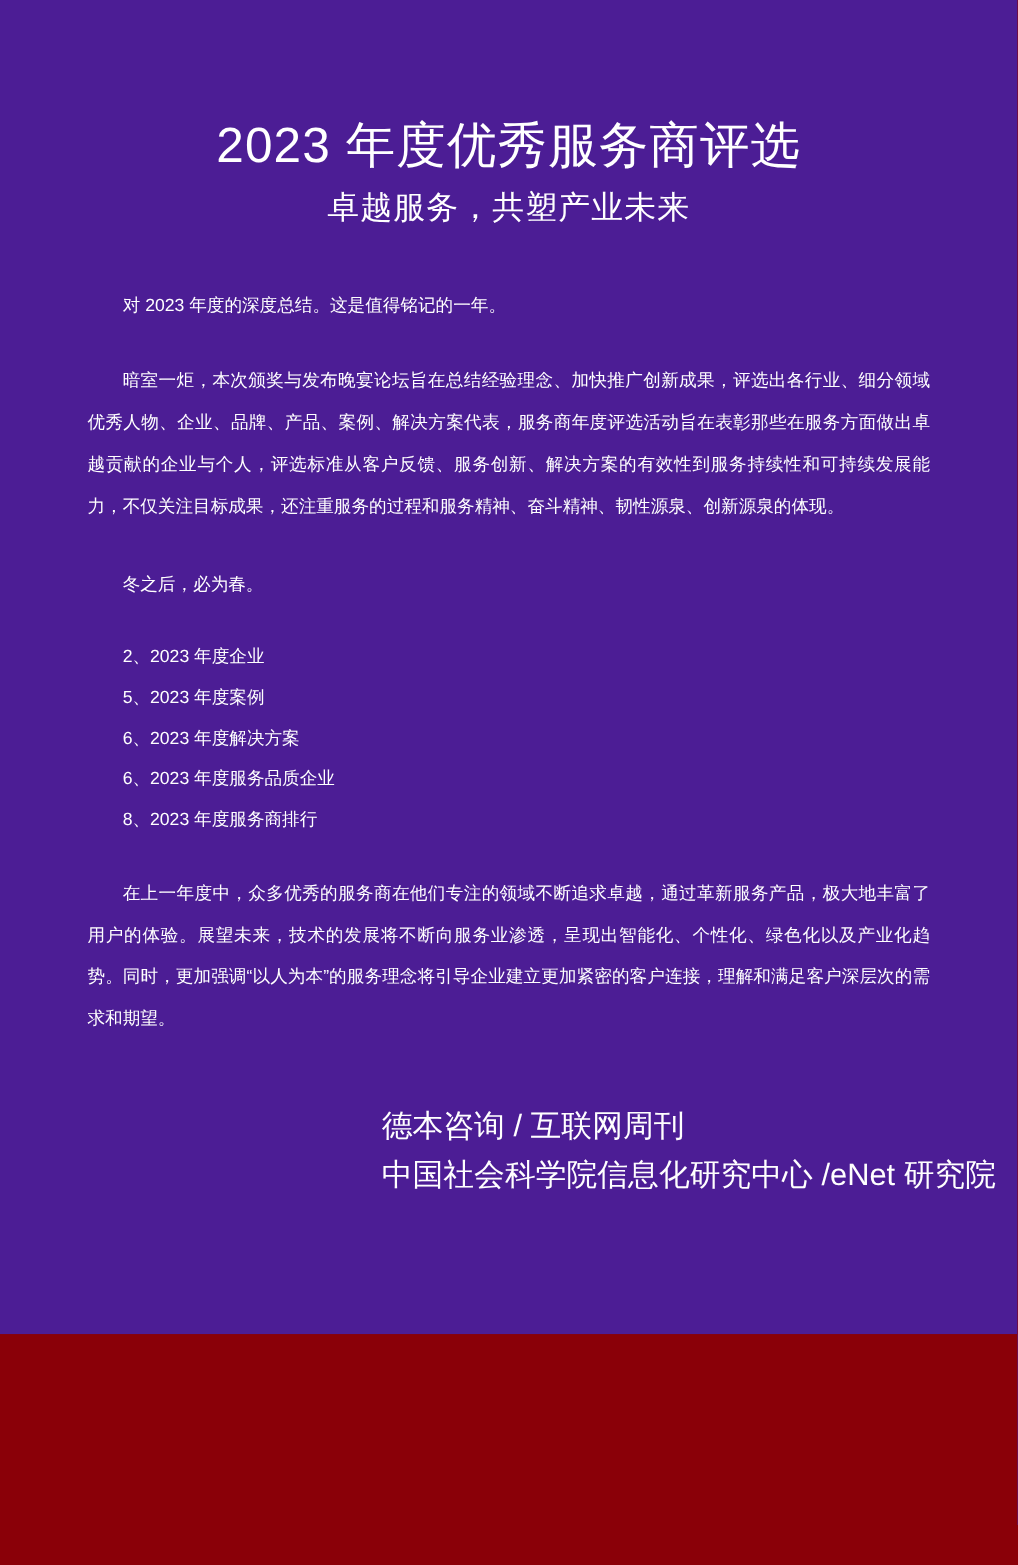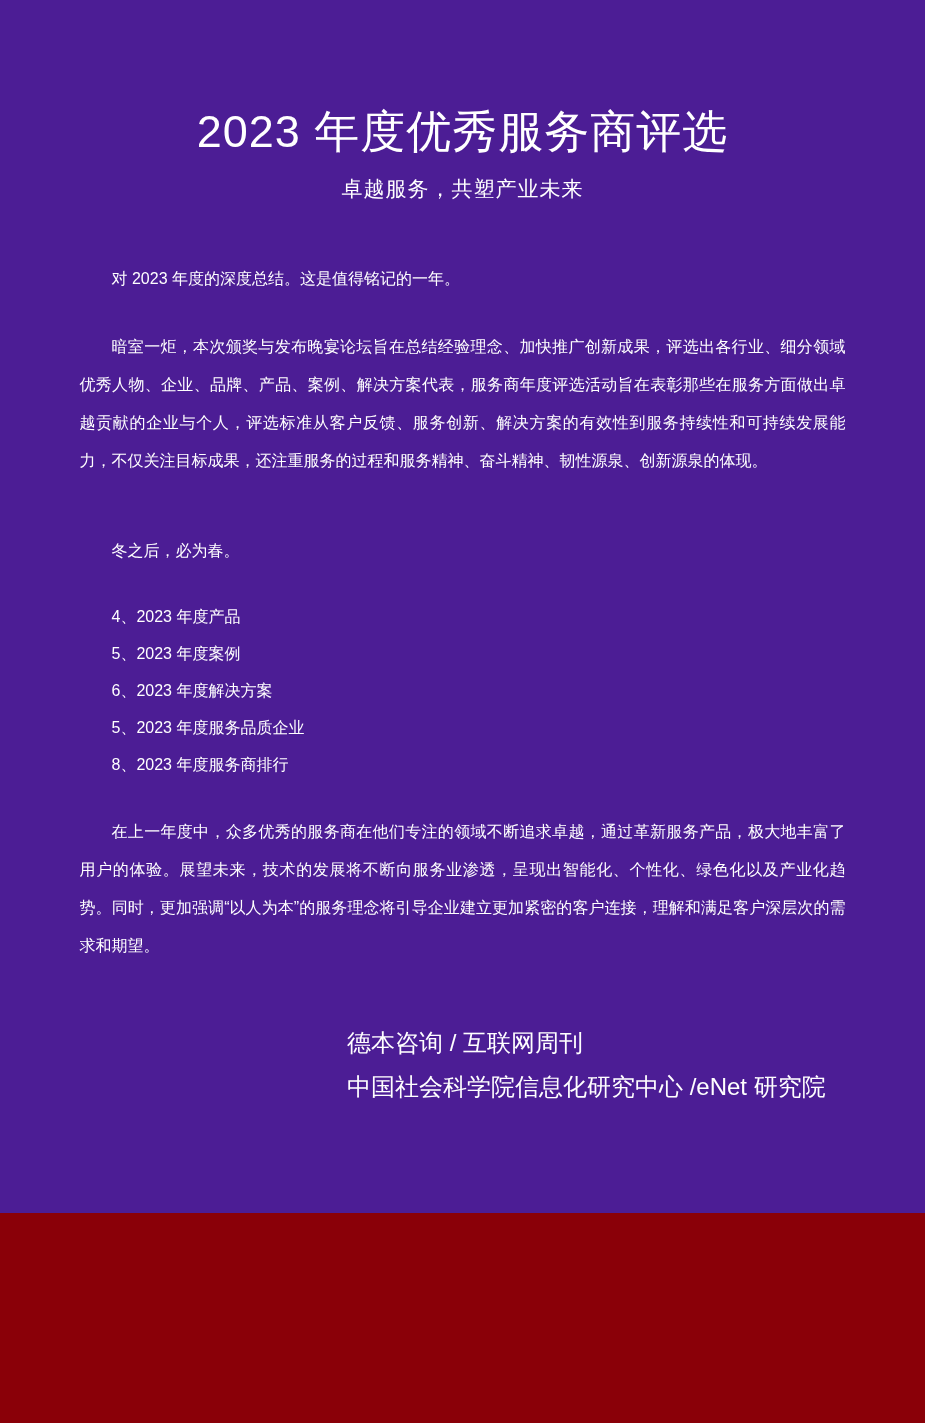--- a/index.html
+++ b/index.html
@@ -26,7 +26,7 @@
   }
   .subtitle {
     margin-top: 14px;
-    font-size: 21px;
+    font-size: 29px;
     line-height: 34px;
     letter-spacing: 1px;
   }

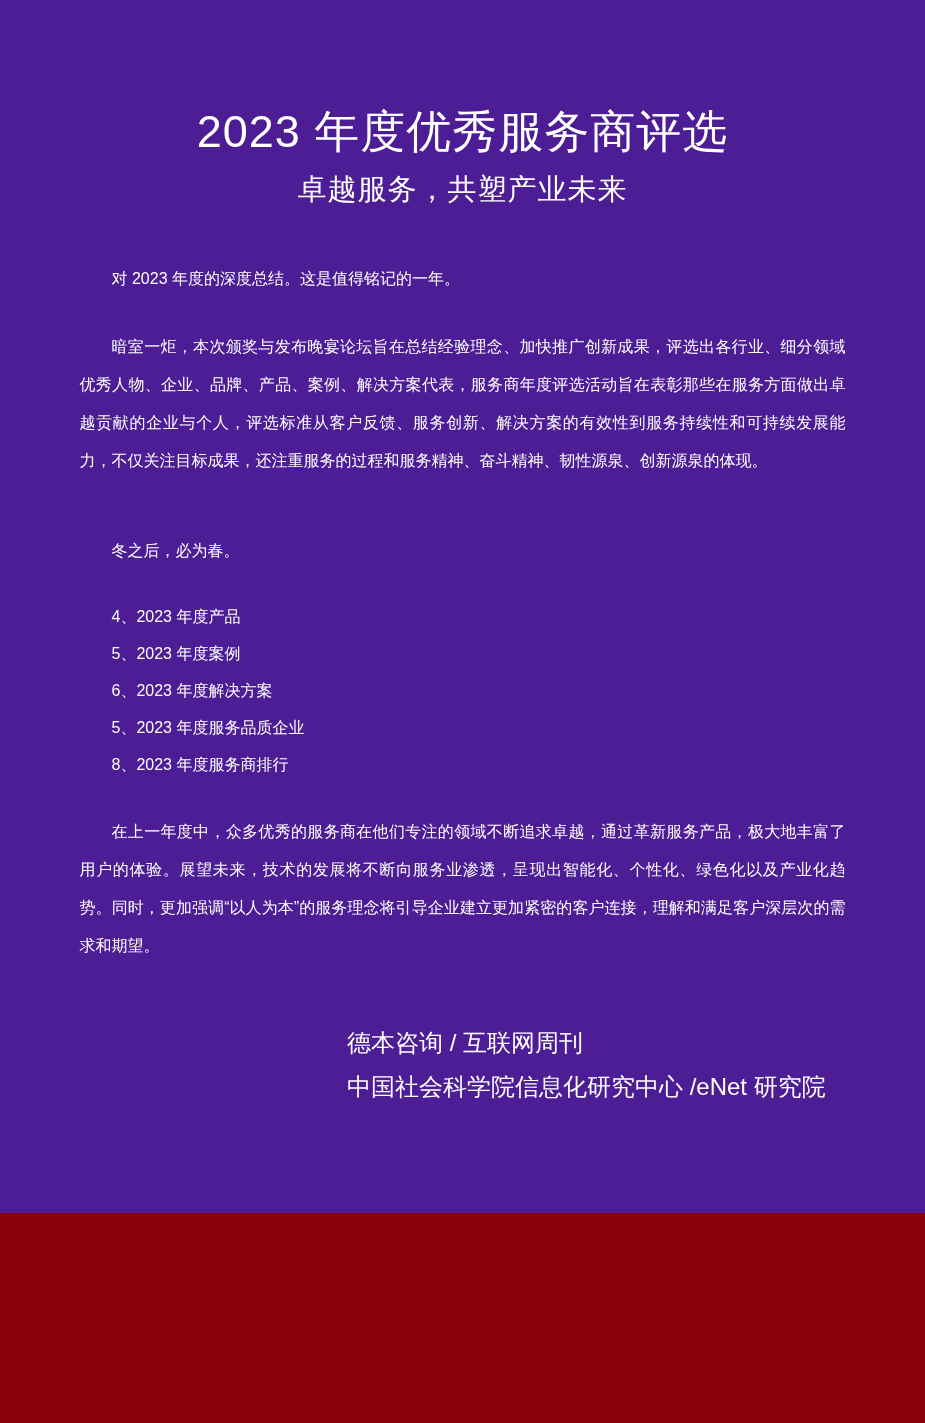--- a/index.html
+++ b/index.html
@@ -41,7 +41,7 @@
     text-indent: 2em;
     margin-bottom: 30px;
   }
-  .para-main { margin-bottom: 52px; }
+  .para-main { margin-bottom: 33px; }
   .para-winter { margin-bottom: 28px; }
   .awards-heading {
     text-indent: 2em;

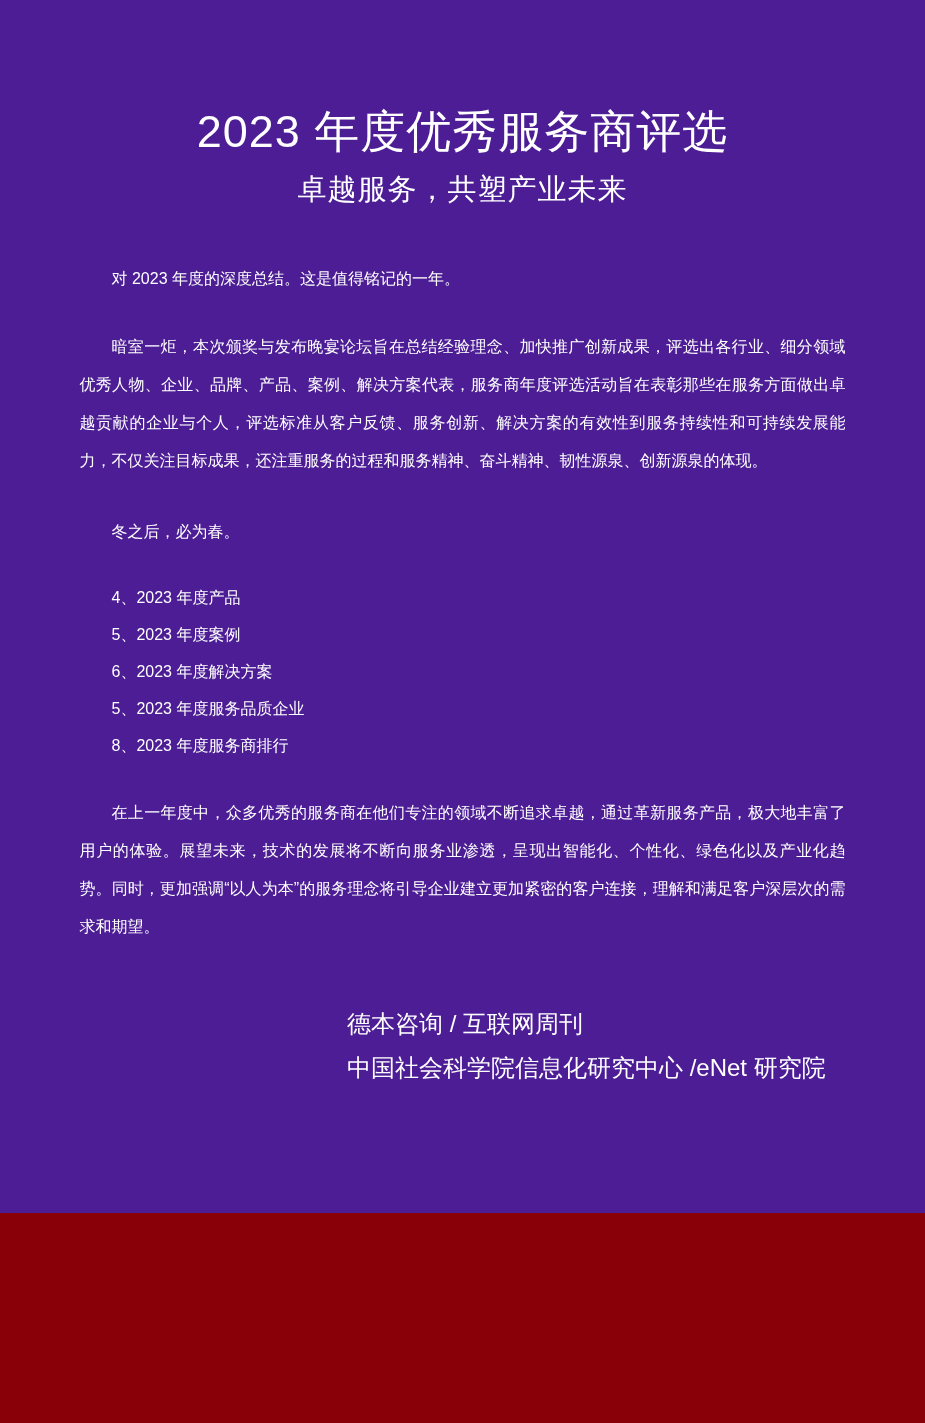--- a/index.html
+++ b/index.html
@@ -81,6 +81,7 @@
 
 
     <div class="awards-list">
+      <div class="award-item">2、2023 年度企业</div>
       <div class="award-item">4、2023 年度产品</div>
       <div class="award-item">5、2023 年度案例</div>
       <div class="award-item">6、2023 年度解决方案</div>

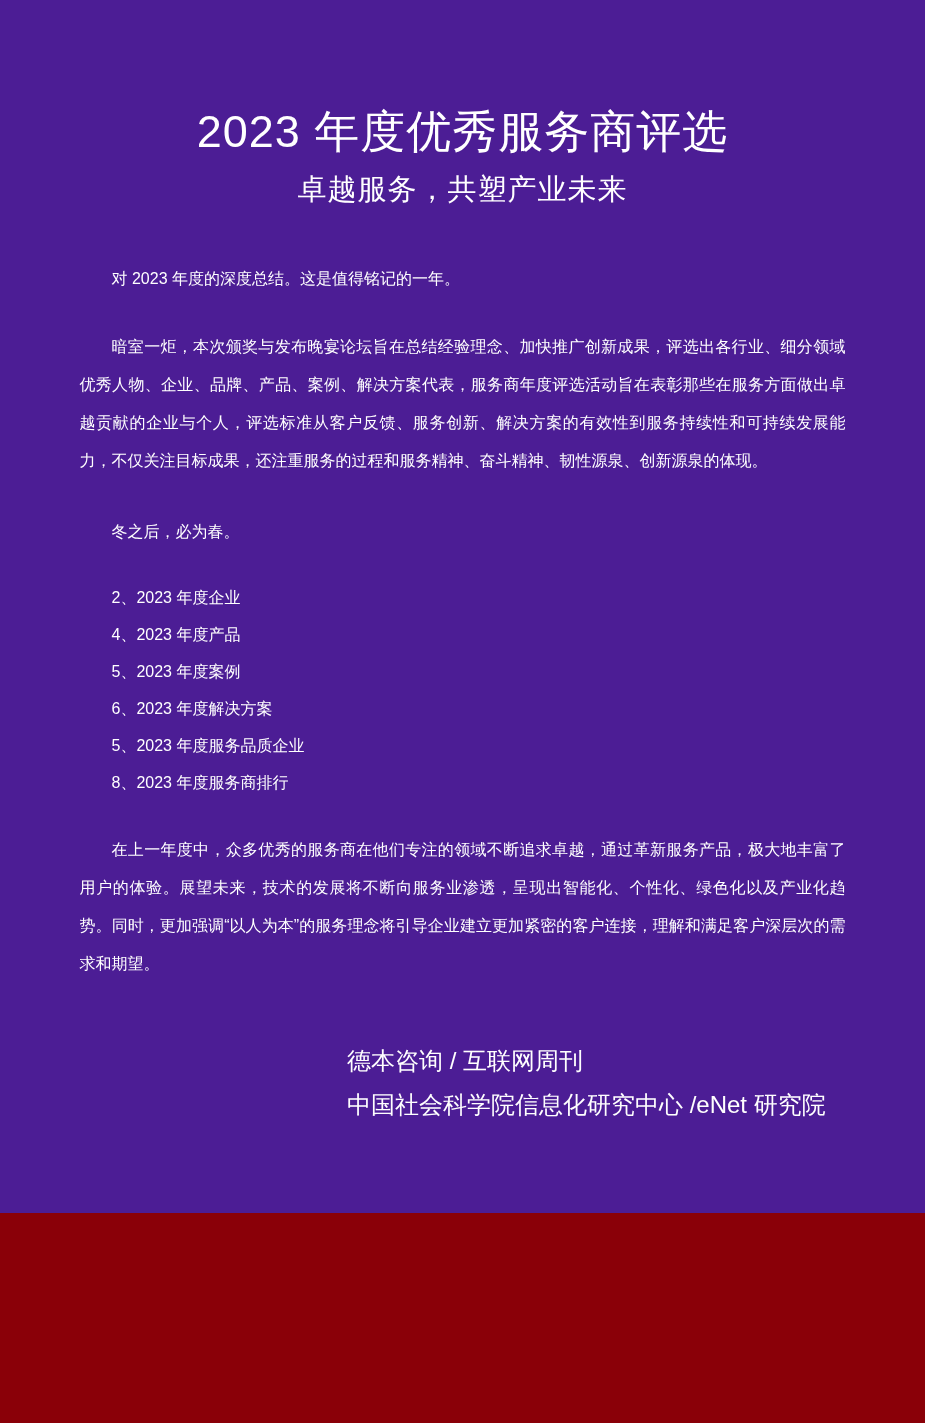--- a/index.html
+++ b/index.html
@@ -82,7 +82,6 @@
 
     <div class="awards-list">
       <div class="award-item">2、2023 年度企业</div>
-      <div class="award-item">4、2023 年度产品</div>
       <div class="award-item">5、2023 年度案例</div>
       <div class="award-item">6、2023 年度解决方案</div>
       <div class="award-item">5、2023 年度服务品质企业</div>

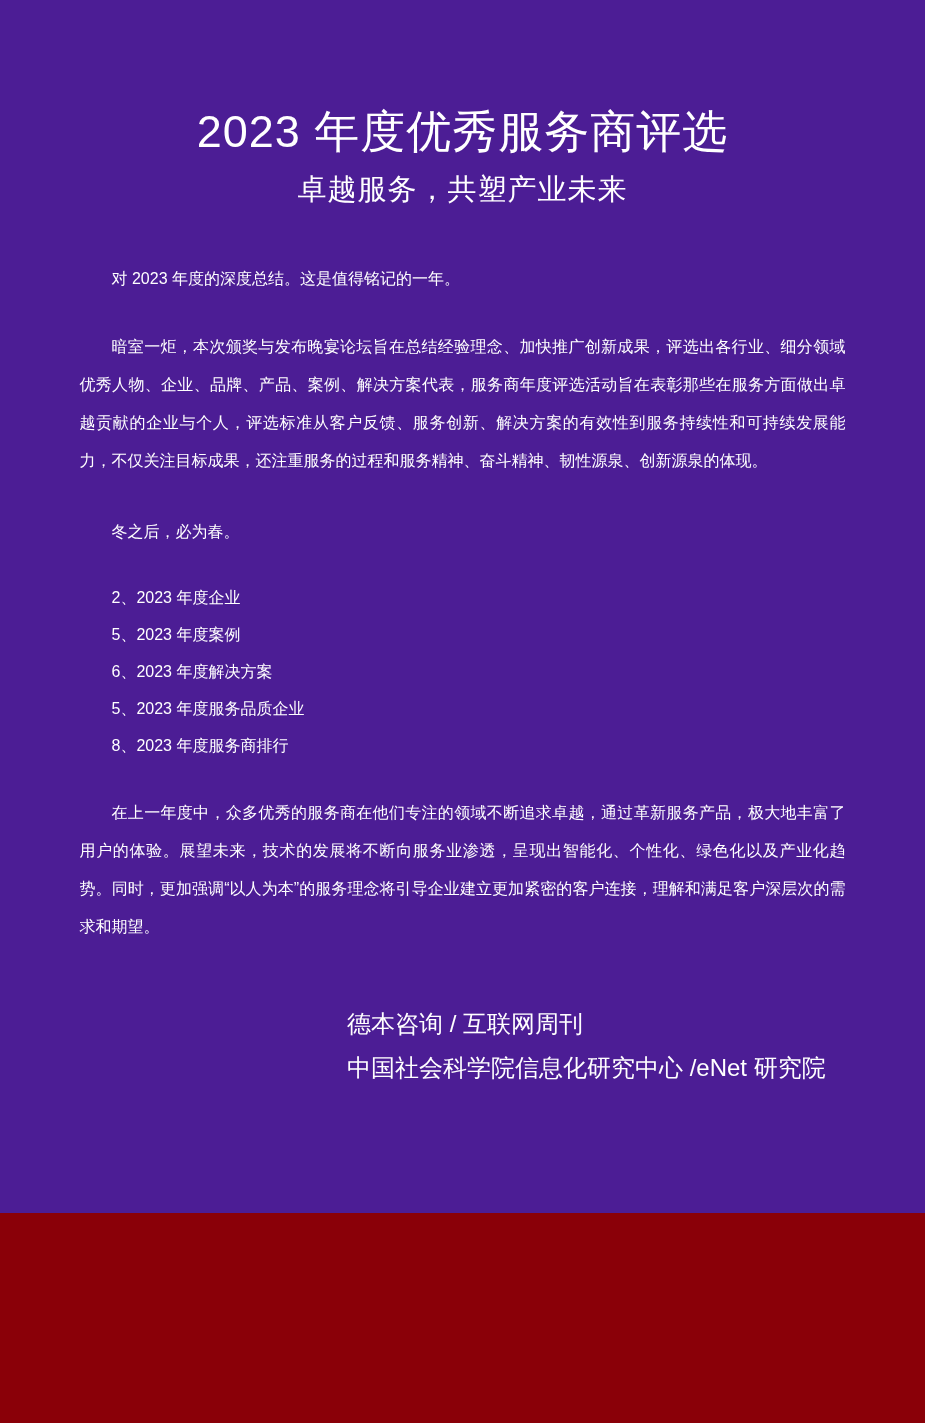--- a/index.html
+++ b/index.html
@@ -84,7 +84,7 @@
       <div class="award-item">2、2023 年度企业</div>
       <div class="award-item">5、2023 年度案例</div>
       <div class="award-item">6、2023 年度解决方案</div>
-      <div class="award-item">5、2023 年度服务品质企业</div>
+      <div class="award-item">6、2023 年度服务品质企业</div>
       <div class="award-item">8、2023 年度服务商排行</div>
     </div>
 

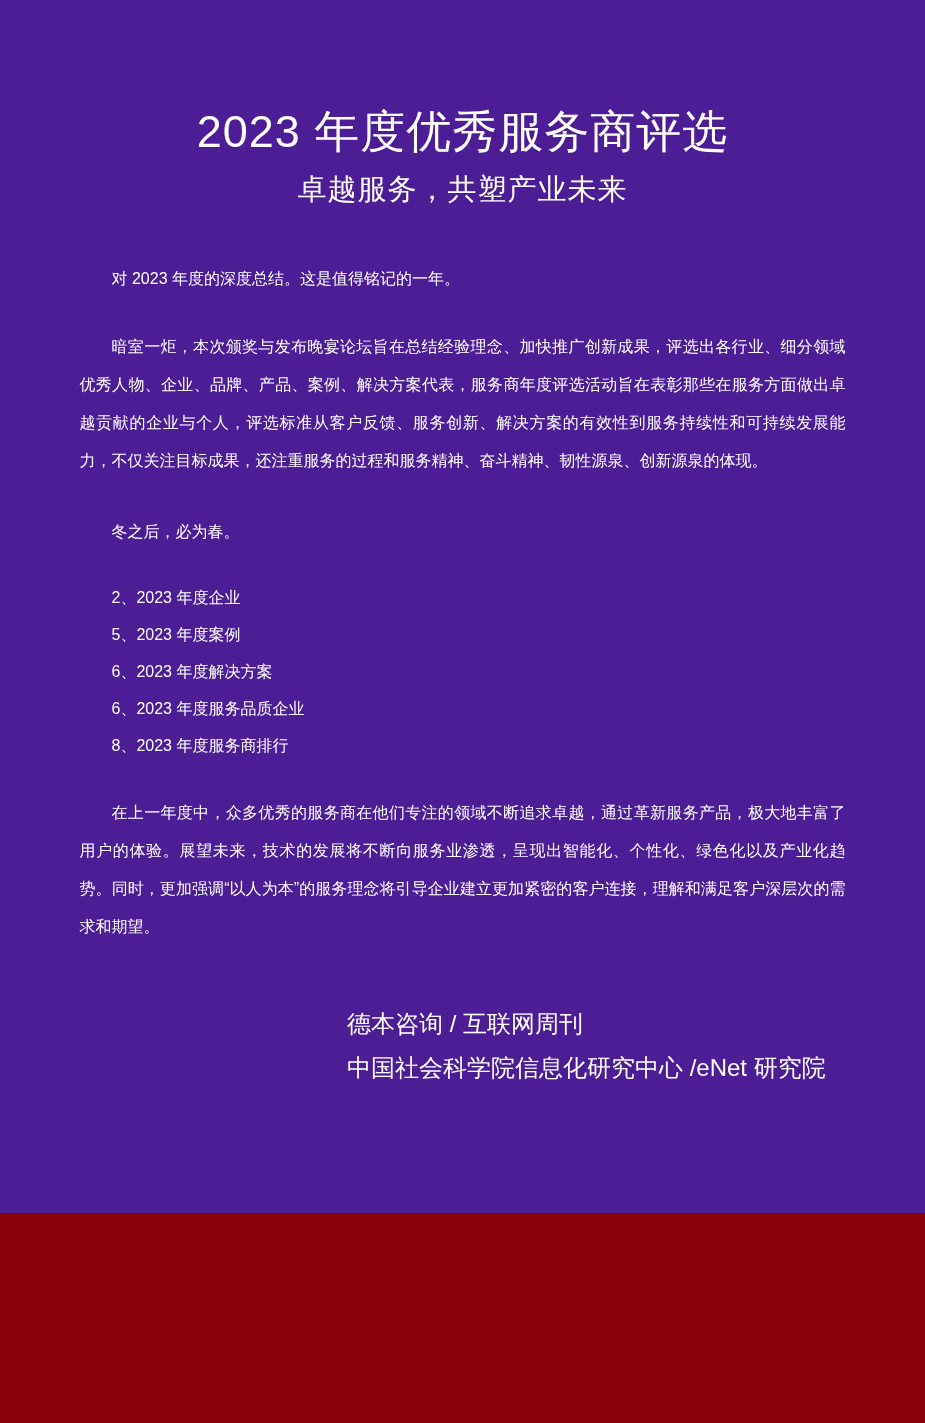--- a/index.html
+++ b/index.html
@@ -56,7 +56,7 @@
   .footer {
     margin-top: 56px;
     padding-left: 347px;
-    font-size: 24px;
+    font-size: 28px;
     line-height: 44px;
     text-align: left;
   }

